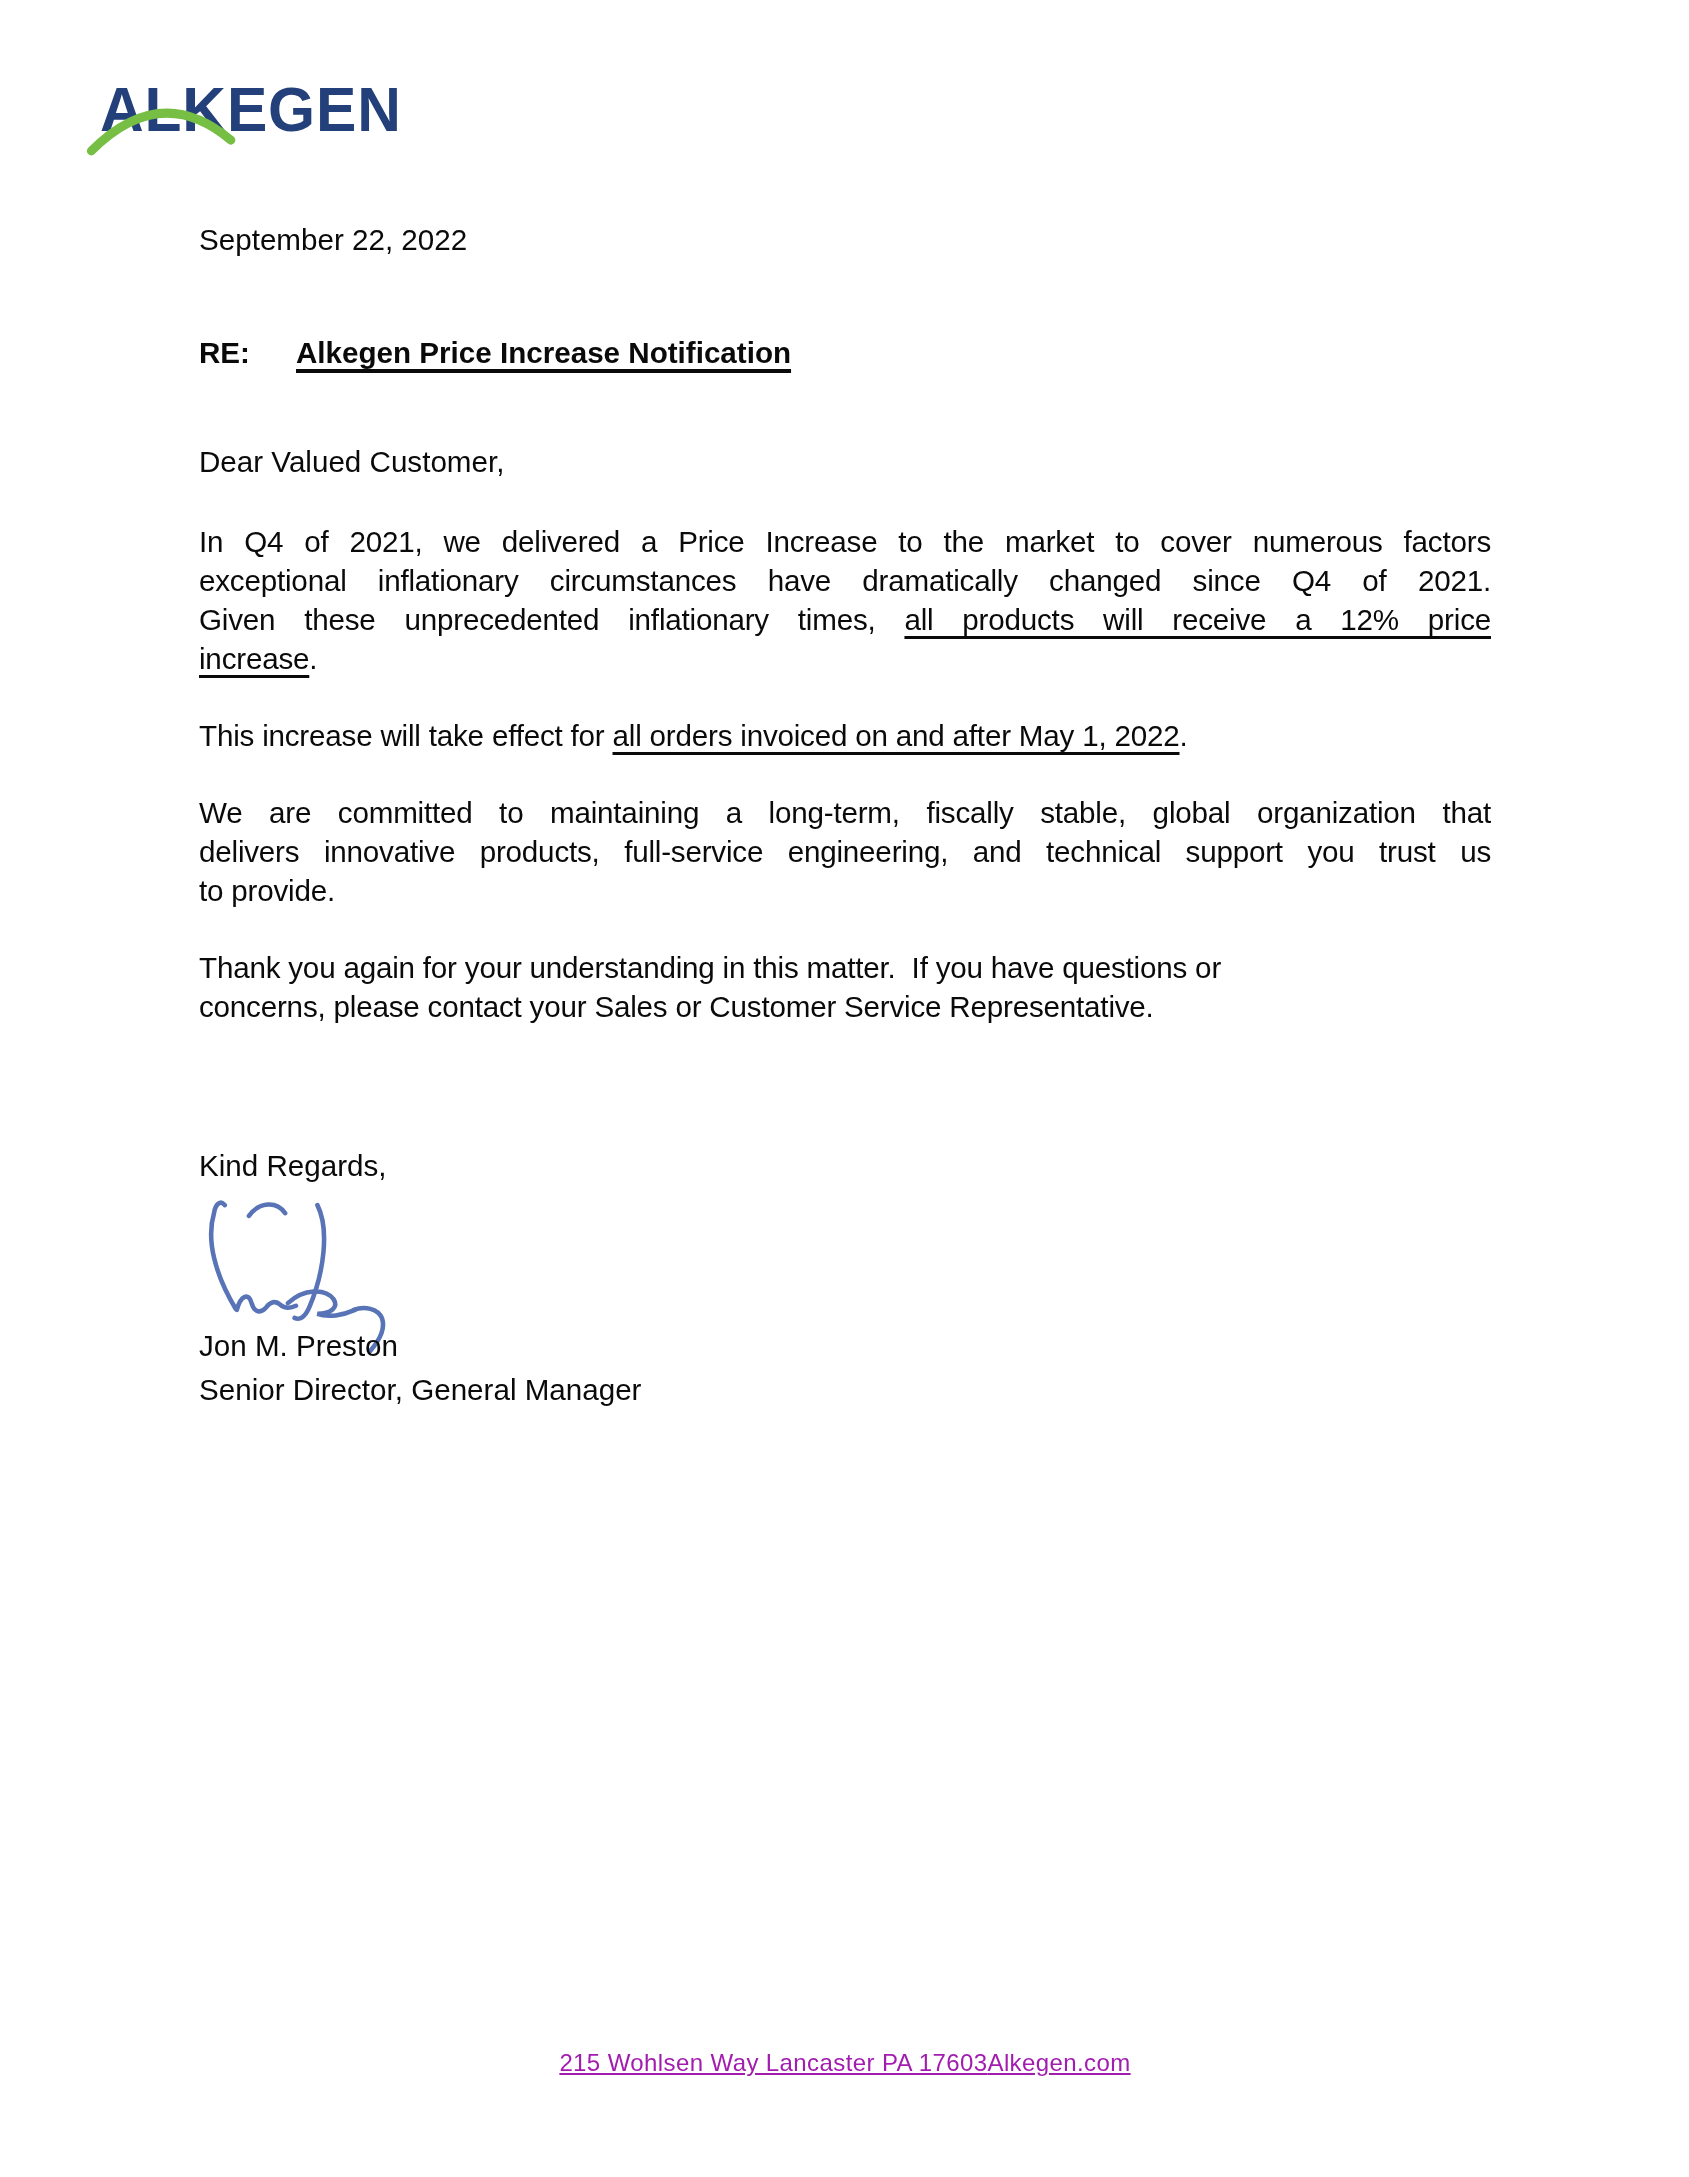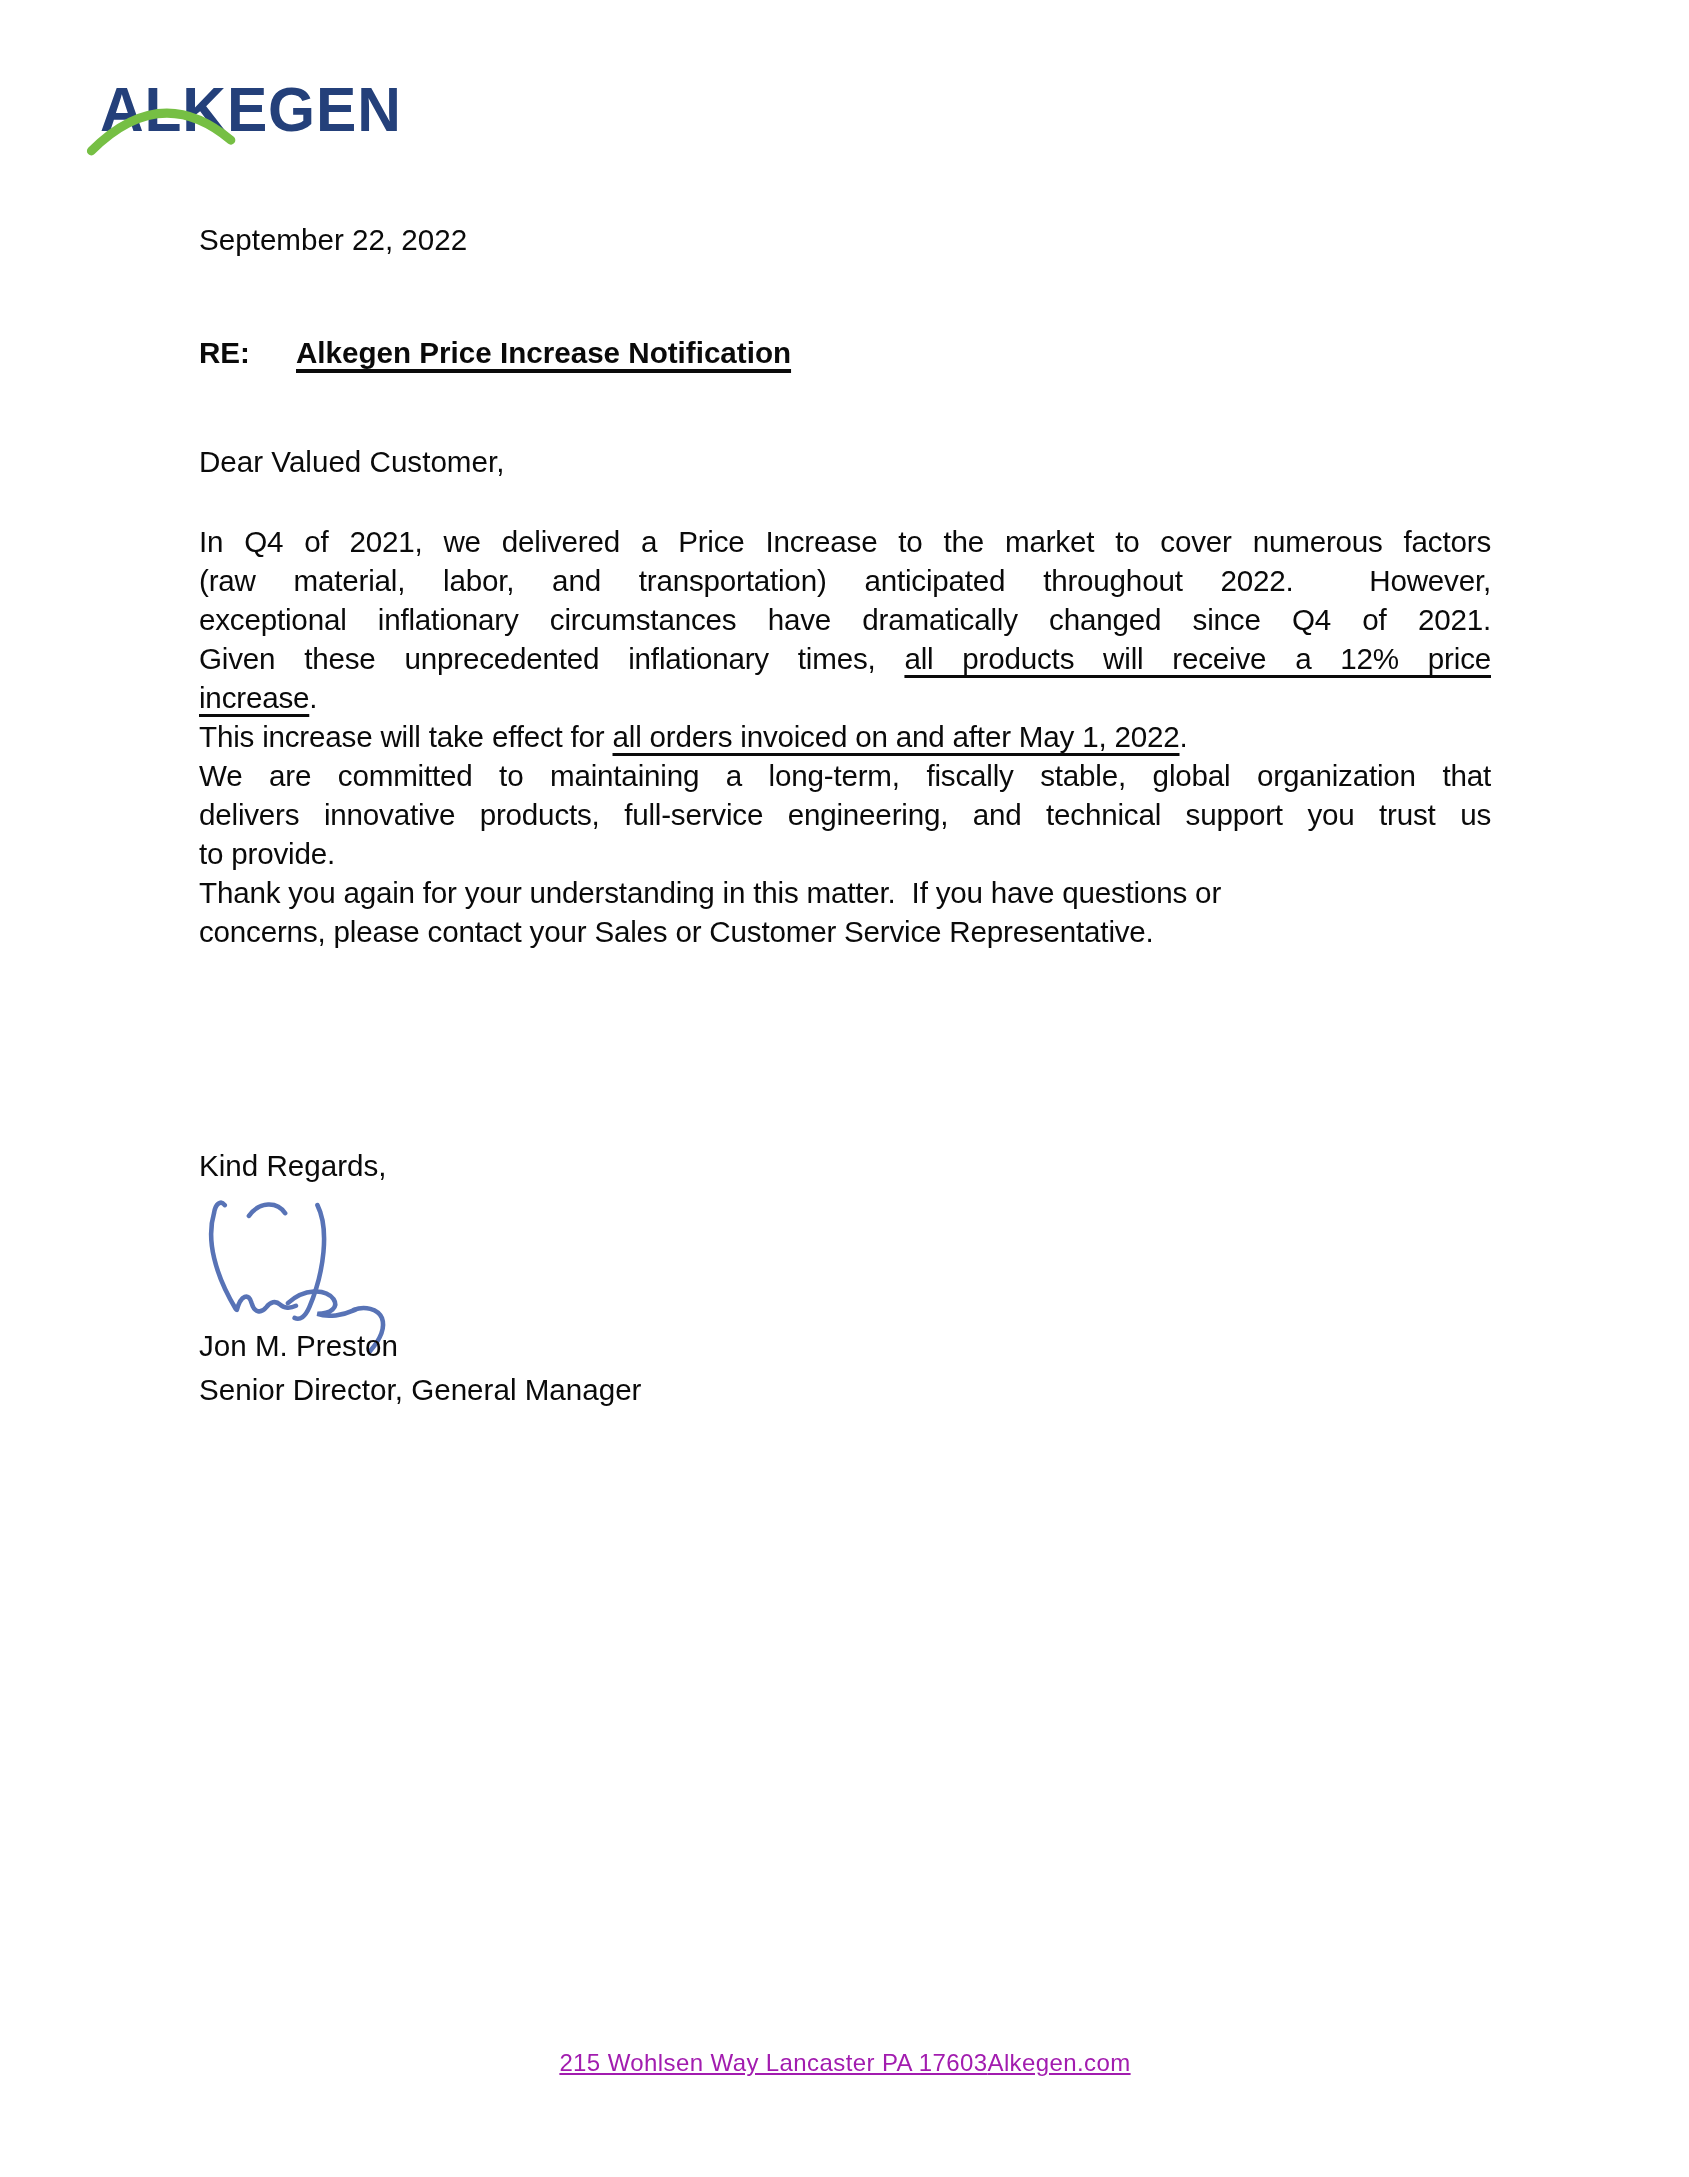--- a/index.html
+++ b/index.html
@@ -77,7 +77,6 @@
   <div class="body-copy">
       <div class="para">
         <div class="line just"><span>In Q4 of 2021, we delivered a Price Increase to the market to cover numerous factors</span></div>
-        <div class="line just"><span>(raw material, labor, and transportation) anticipated throughout 2022.&nbsp; However,</span></div>
         <div class="line just"><span>exceptional inflationary circumstances have dramatically changed since Q4 of 2021.</span></div>
         <div class="line just"><span>Given these unprecedented inflationary times, </span><span class="ul">all products will receive a 12% price</span></div>
         <div class="line"><span class="ul">increase</span><span>.</span></div>

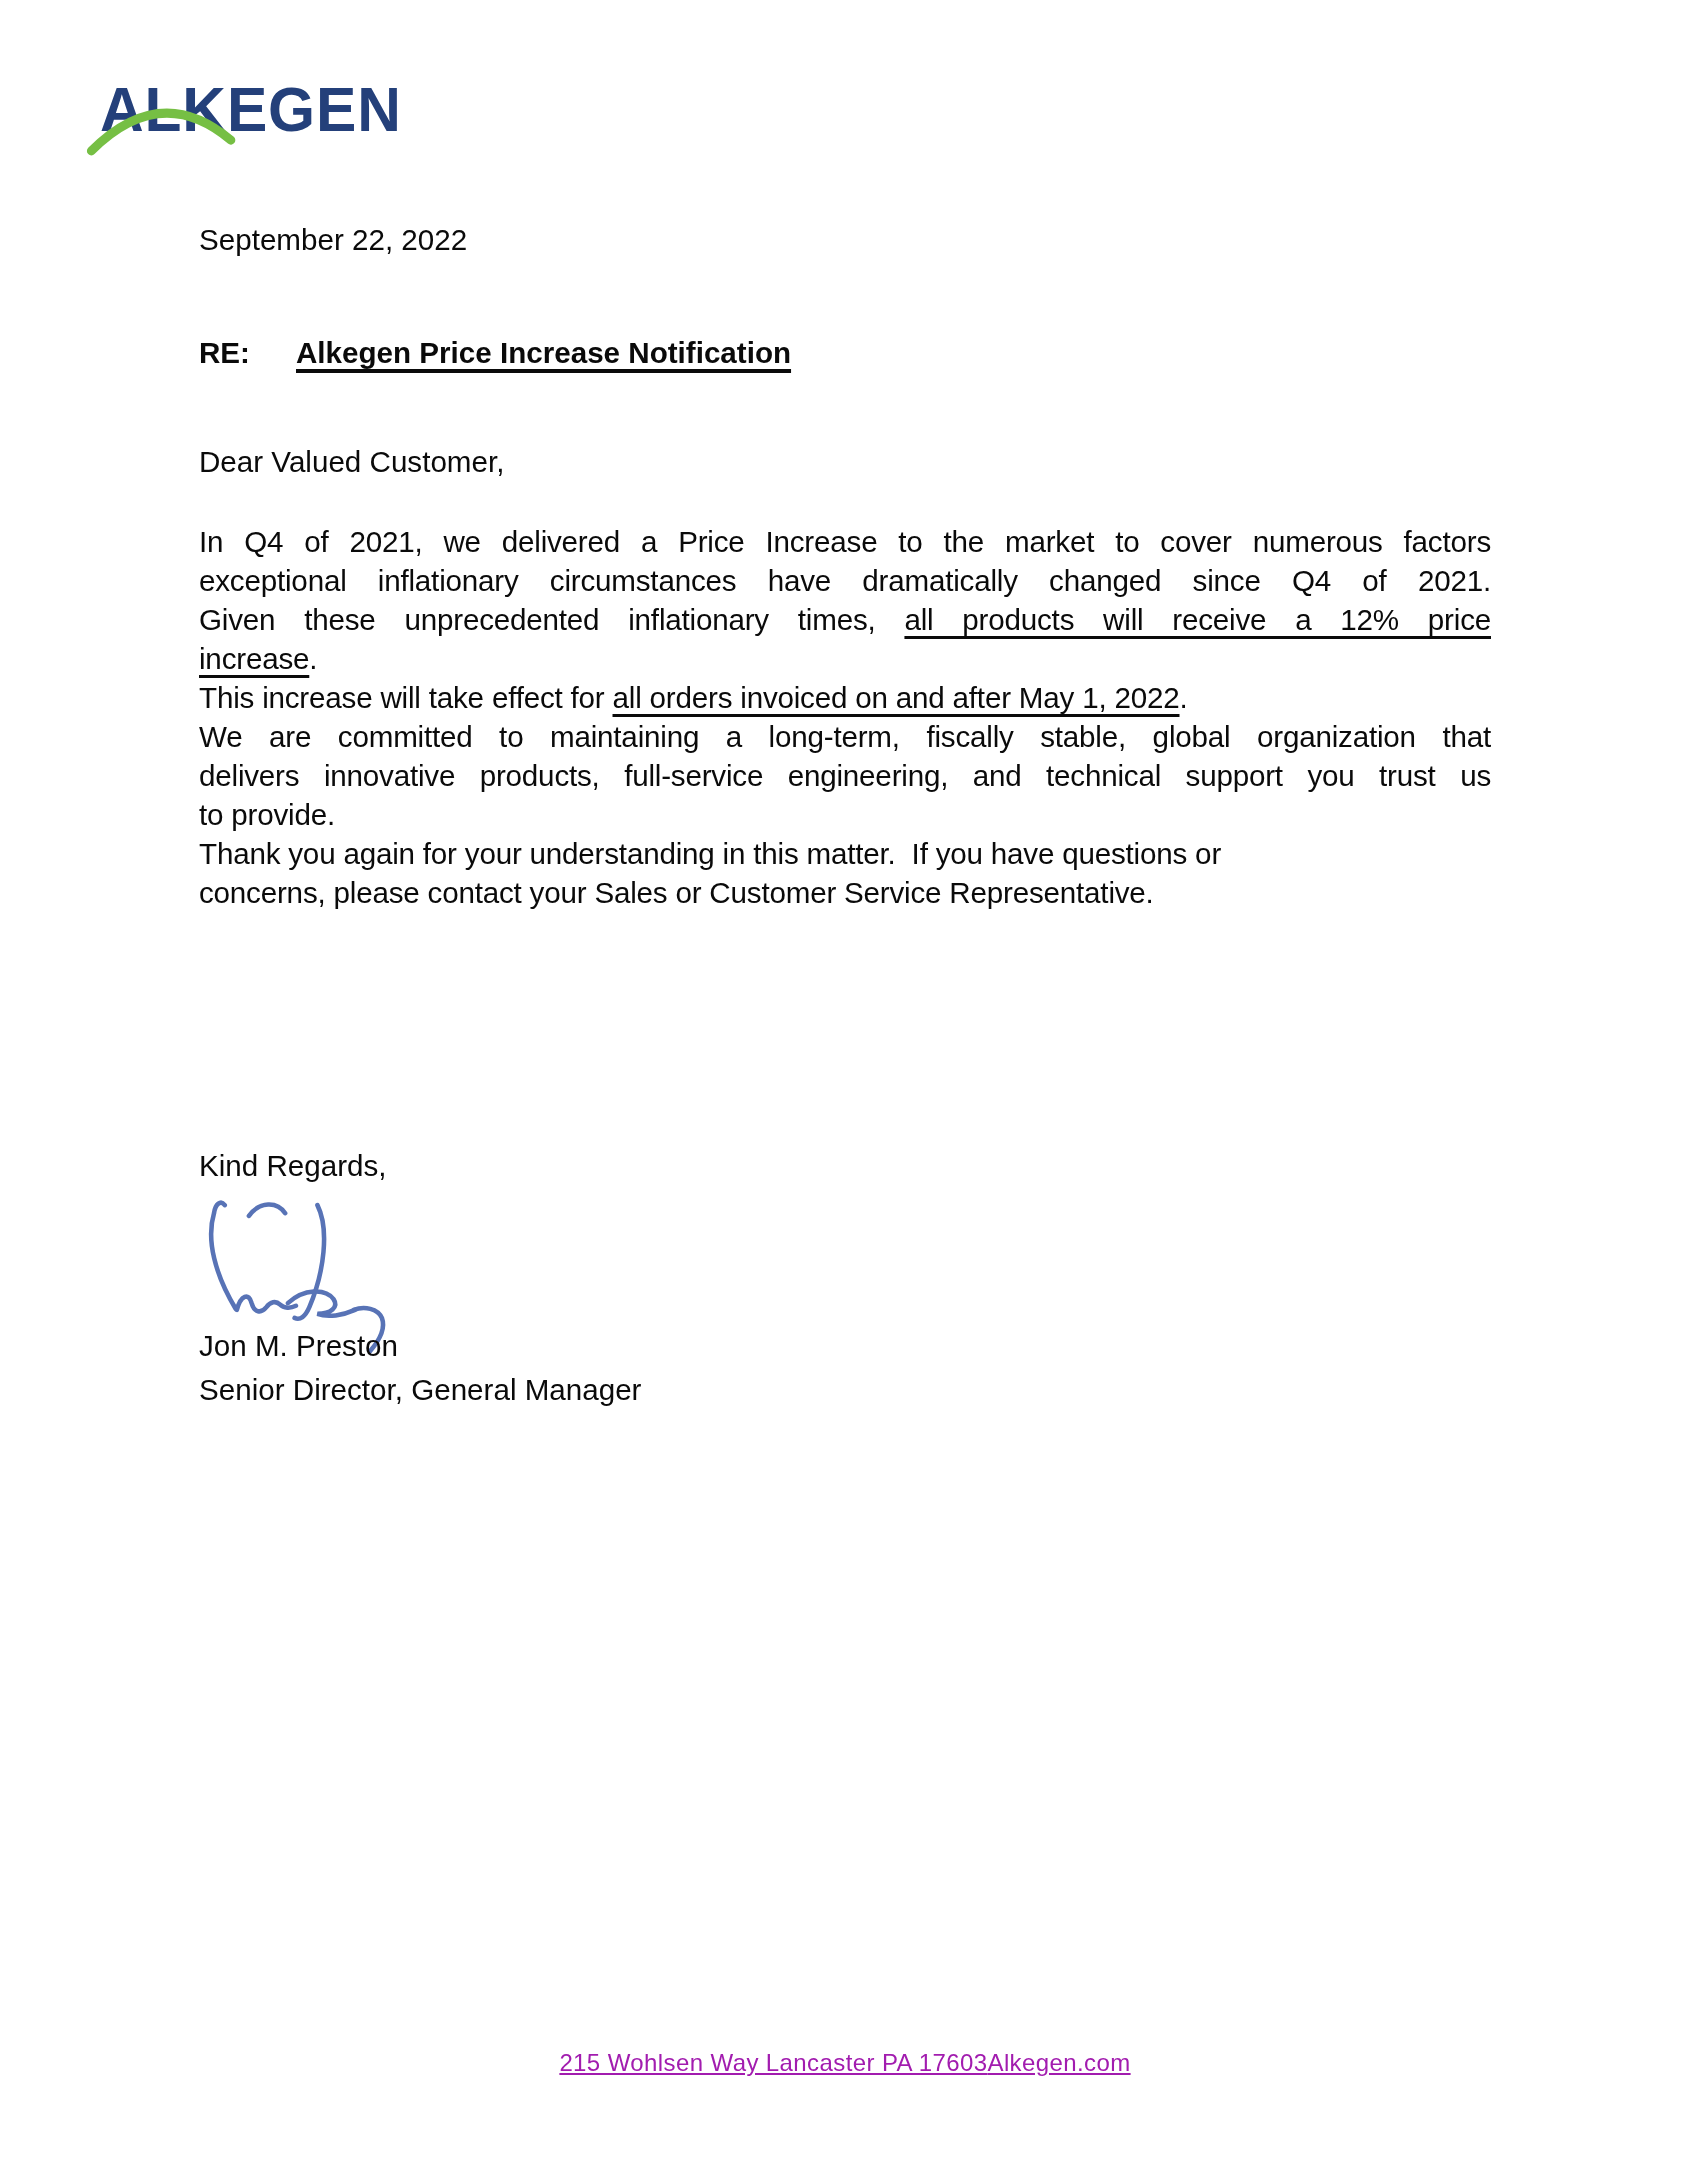--- a/index.html
+++ b/index.html
@@ -37,7 +37,7 @@
     position: absolute; left: 199px; top: 522px; width: 1292px;
     font-size: 29.6px; line-height: 39px; letter-spacing: -0.2px;
   }
-  .para + .para { }
+  .para + .para { margin-top: 38px; }
   .line { text-align: left; }
   .line.just { text-align: justify; text-align-last: justify; }
   .ul { text-decoration: underline; text-decoration-thickness: 3.1px; text-underline-offset: 6.3px; }

